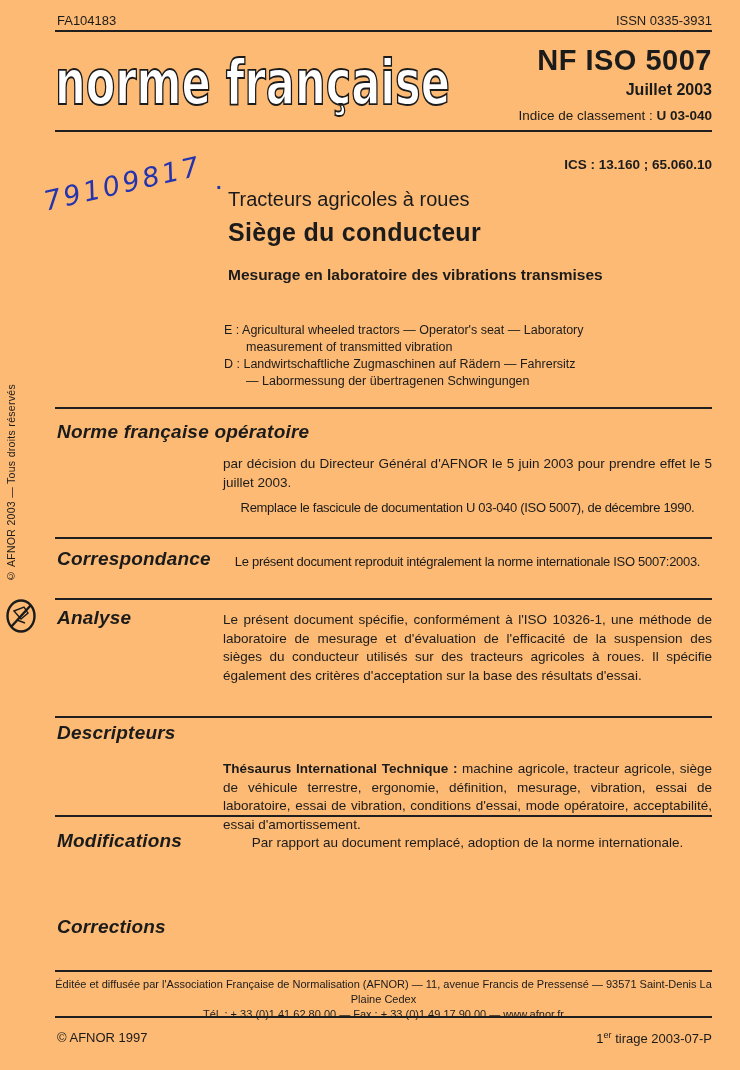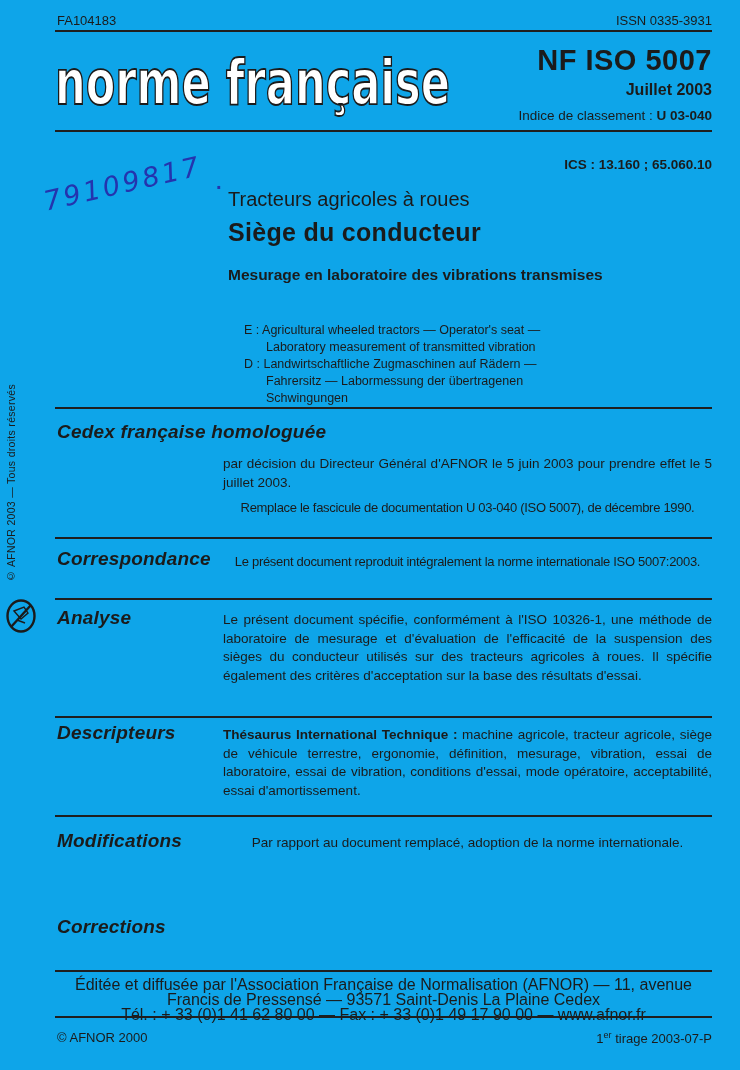--- a/index.html
+++ b/index.html
@@ -11,7 +11,7 @@
     position:relative;
     overflow:hidden;
   }
-  .page{position:absolute;inset:0;background:#0ea5e9;}
+  .page{position:absolute;inset:0;background:#fdba74;}
   .abs{position:absolute;}
   .rule{position:absolute;left:55px;width:657px;height:2px;background:#1f1f1f;}
   .rule.thin{height:1.5px;}

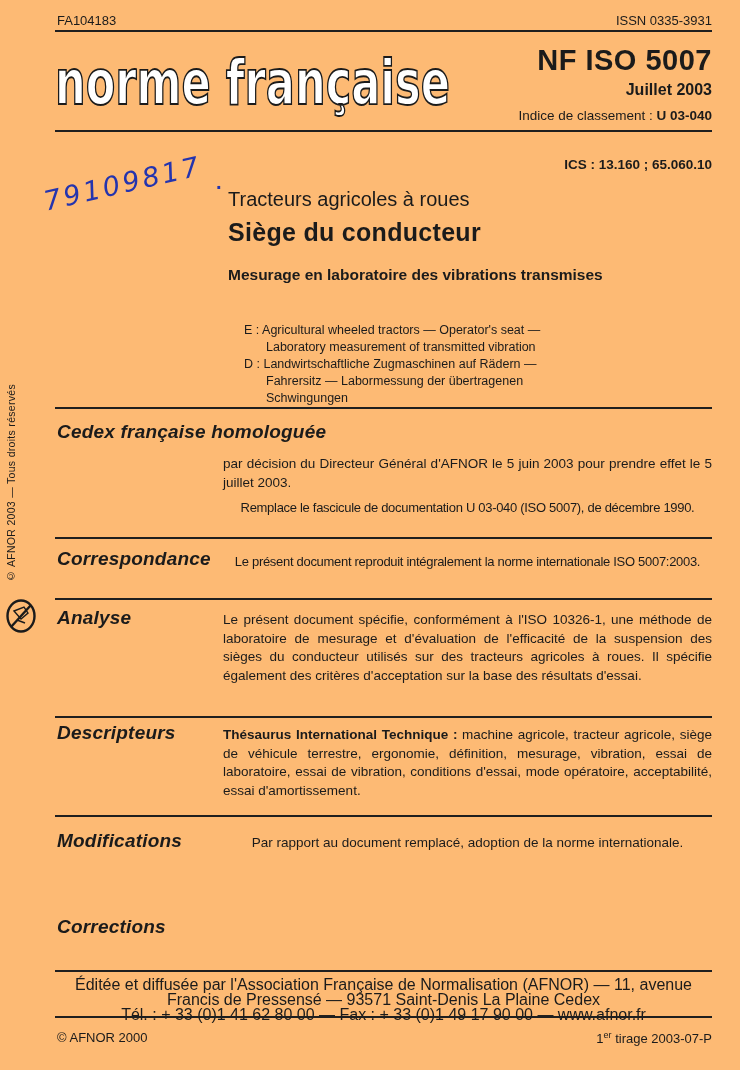--- a/index.html
+++ b/index.html
@@ -46,7 +46,7 @@
 
   
   .translations{left:224px;top:322px;width:360px;font-size:12.5px;line-height:17px;}
-  .trans-entry{padding-left:22px;text-indent:-22px;margin-left:20px;}
+  .trans-entry{padding-left:22px;text-indent:-22px;}
 
   
   .s-heading{left:57px;font-size:19px;font-weight:bold;font-style:italic;letter-spacing:0.2px;}

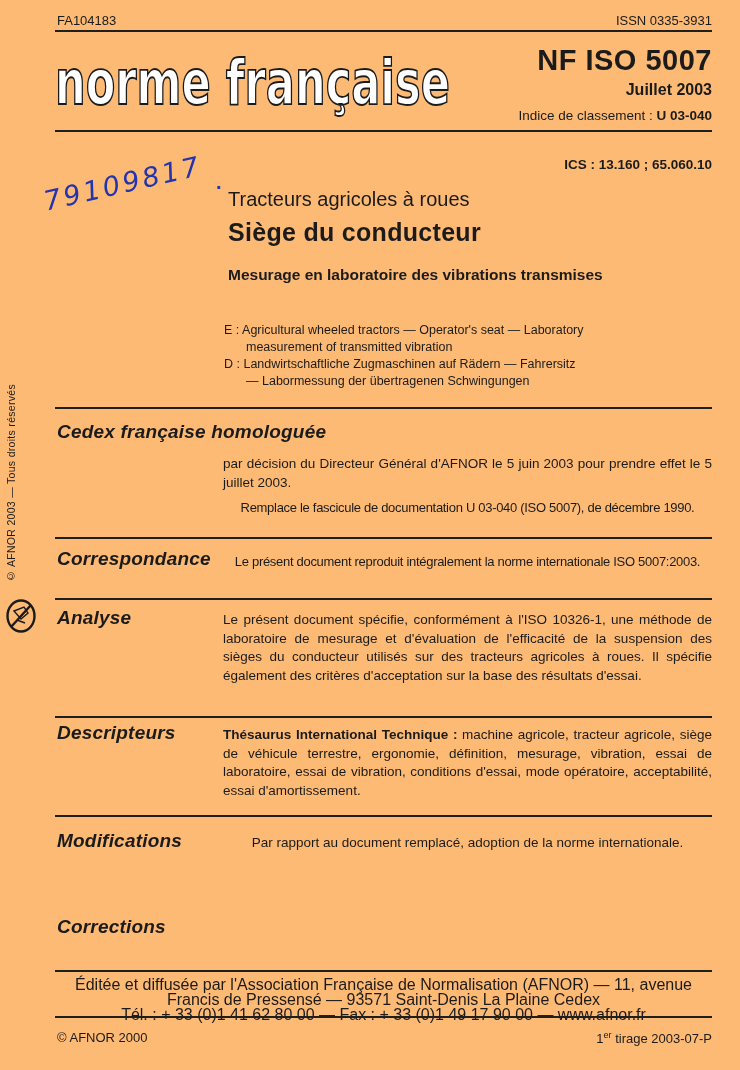--- a/index.html
+++ b/index.html
@@ -113,7 +113,7 @@
   </svg>
 
   <div class="rule" style="top:407px"></div>
-  <div class="abs s-heading" style="top:421px">Cedex française homologuée</div>
+  <div class="abs s-heading" style="top:421px">Norme française opératoire</div>
   <div class="abs s-body" style="top:455px">par décision du Directeur Général d'AFNOR le 5 juin 2003 pour prendre effet le 5 juillet 2003.</div>
   <div class="abs s-body fit" style="top:499px">Remplace le fascicule de documentation U 03-040 (ISO 5007), de décembre 1990.</div>
 

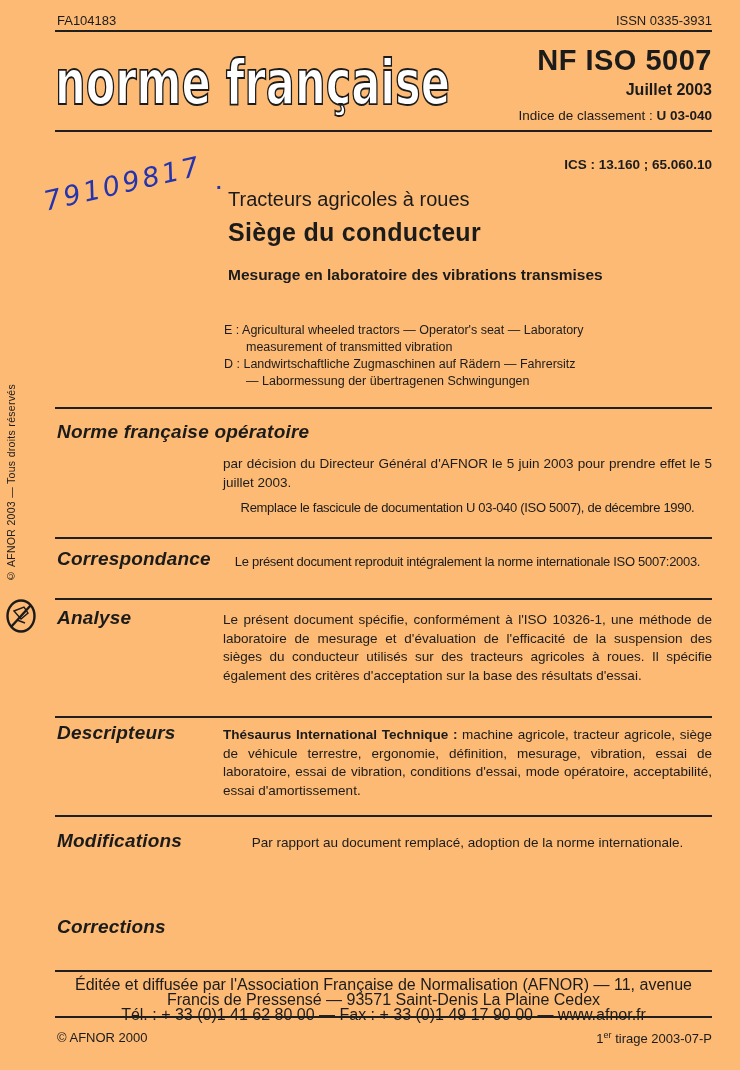--- a/index.html
+++ b/index.html
@@ -127,7 +127,7 @@
 
   <div class="rule" style="top:716px"></div>
   <div class="abs s-heading" style="top:722px">Descripteurs</div>
-  <div class="abs s-body" style="top:726px"><b>Thésaurus International Technique :</b><span> machine agricole, tracteur agricole, siège de véhicule terrestre, ergonomie, définition, mesurage, vibration, essai de laboratoire, essai de vibration, conditions d'essai, mode opératoire, acceptabilité, essai d'amortissement.</span></div>
+  <div class="abs s-body" style="top:760px"><b>Thésaurus International Technique :</b><span> machine agricole, tracteur agricole, siège de véhicule terrestre, ergonomie, définition, mesurage, vibration, essai de laboratoire, essai de vibration, conditions d'essai, mode opératoire, acceptabilité, essai d'amortissement.</span></div>
 
   <div class="rule" style="top:815px"></div>
   <div class="abs s-heading" style="top:830px">Modifications</div>

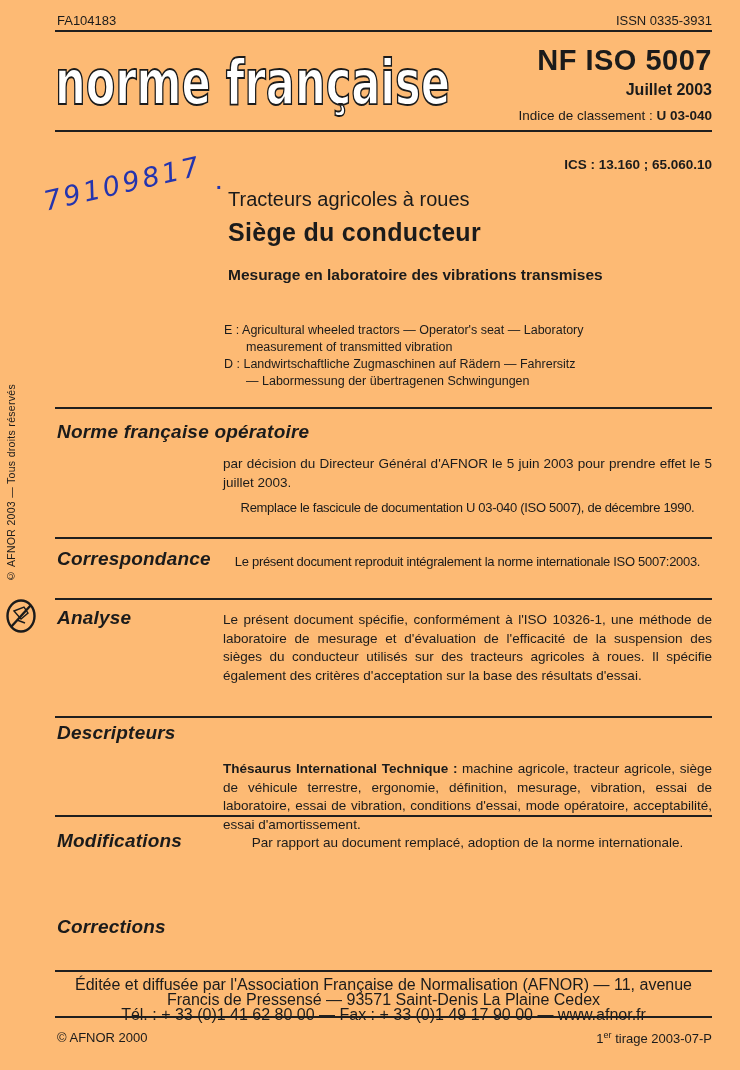--- a/index.html
+++ b/index.html
@@ -66,7 +66,7 @@
   .no-copy{left:5px;top:596px;}
 
   
-  .footer-address{left:55px;top:977px;width:657px;text-align:center;font-size:16px;line-height:15px;}
+  .footer-address{left:55px;top:977px;width:657px;text-align:center;font-size:11px;line-height:15px;}
   .foot-left{left:57px;top:1030px;font-size:13px;}
   .foot-center{left:55px;top:1030px;width:657px;text-align:center;font-size:13px;}
   .foot-right{right:28px;top:1030px;font-size:13px;}

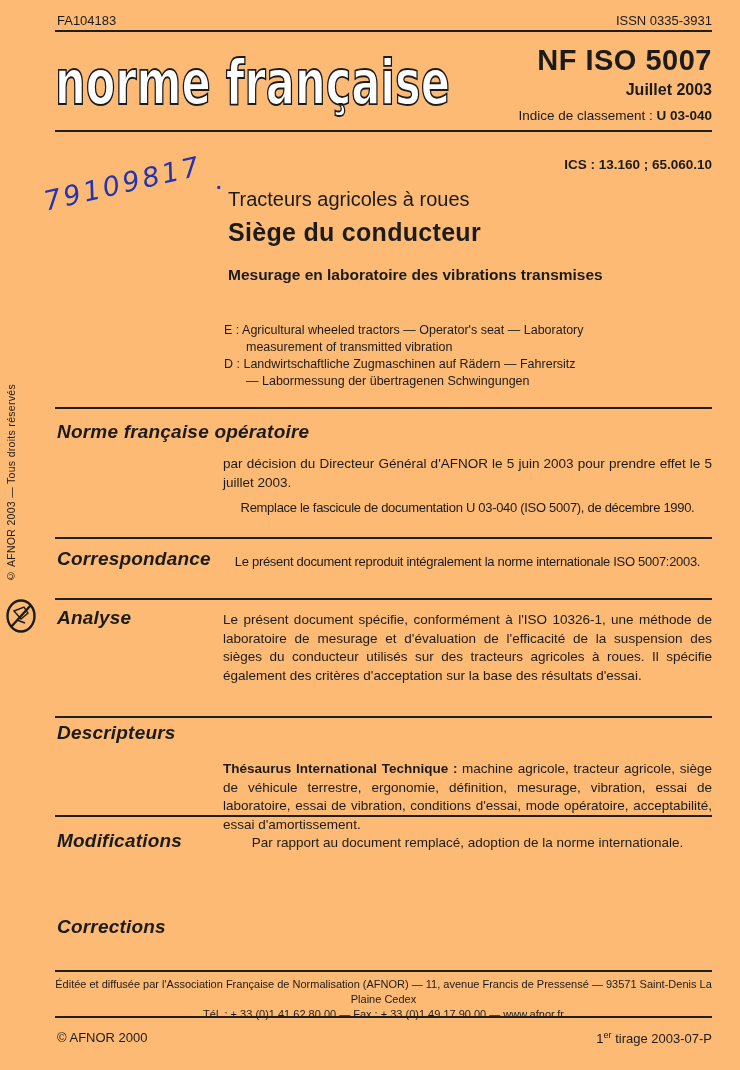--- a/index.html
+++ b/index.html
@@ -141,7 +141,7 @@
     <div>Tél. : + 33 (0)1 41 62 80 00 — Fax : + 33 (0)1 49 17 90 00 — www.afnor.fr</div>
   </div>
   <div class="rule" style="top:1016px"></div>
-  <div class="abs foot-left">© AFNOR 2000</div>
+  <div class="abs foot-left">© AFNOR 1997</div>
   <div class="abs foot-right"><span>1</span><sup>er</sup><span> tirage 2003-07-P</span></div>
 
 </div>

